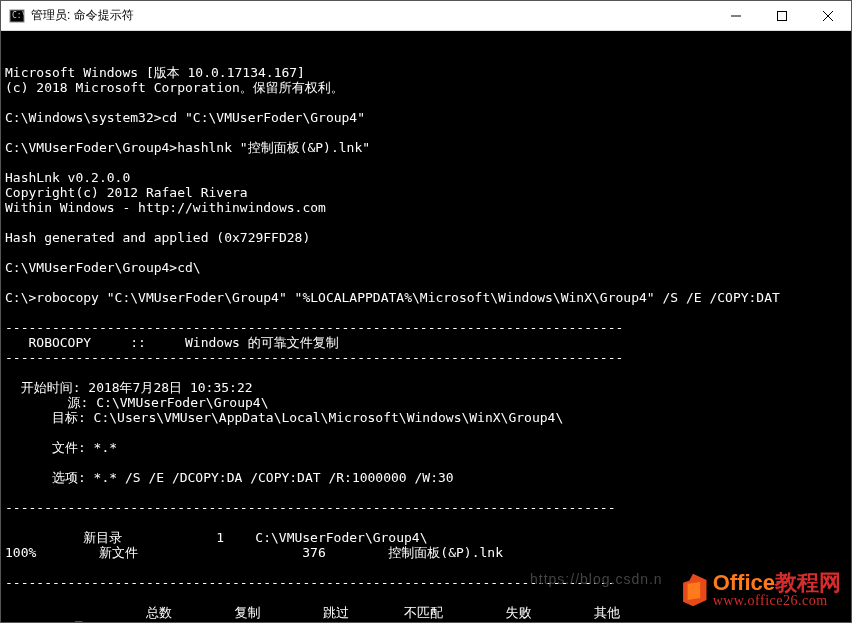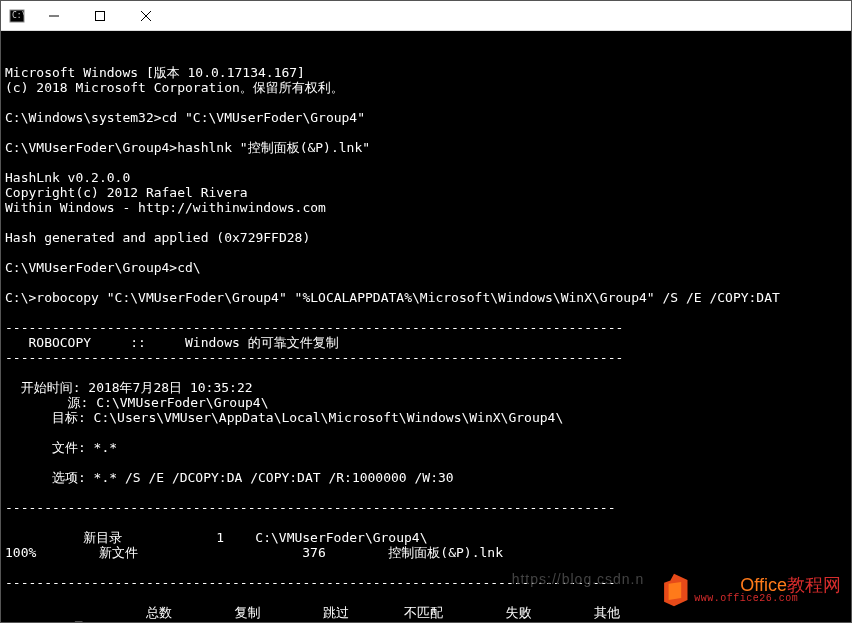--- a/index.html
+++ b/index.html
@@ -125,6 +125,7 @@
         <text x="3" y="10" font-size="8" fill="#ccc" font-family="monospace">C:\</text>
       </svg>
     </span>
+    <span class="titlebar-title">管理员: 命令提示符</span>
     <div class="window-controls">
       <div class="window-btn">
         <svg width="10" height="10" viewBox="0 0 10 10">

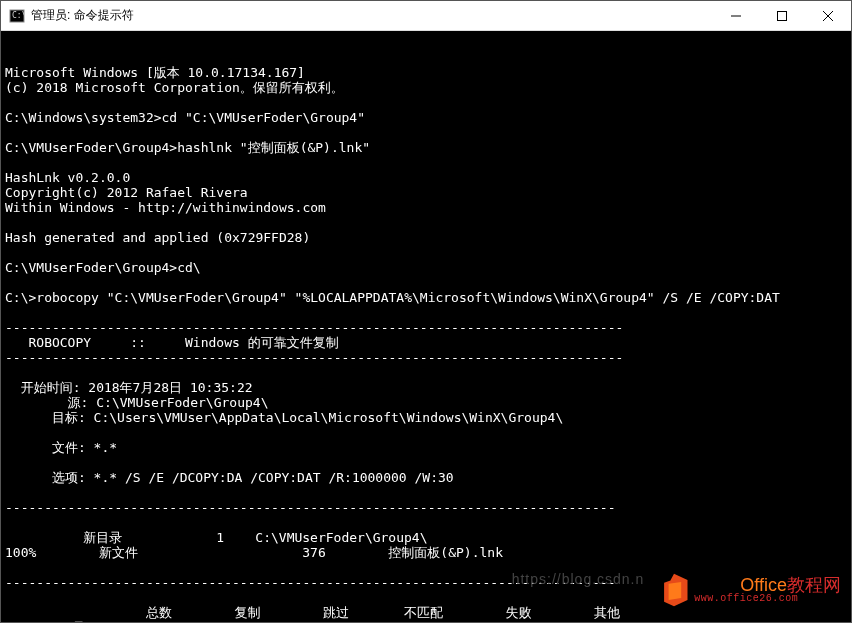--- a/index.html
+++ b/index.html
@@ -101,9 +101,8 @@
     }
     .watermark-text .t1 {
       font-family: Arial, sans-serif;
-      font-size: 18px;
-      font-weight: normal;
-      margin-left: 46px;
+      font-size: 22px;
+      font-weight: bold;
     }
     .watermark-text .t1 .o { color: #ff7a1a; }
     .watermark-text .t1 .r { color: #d62c2c; }

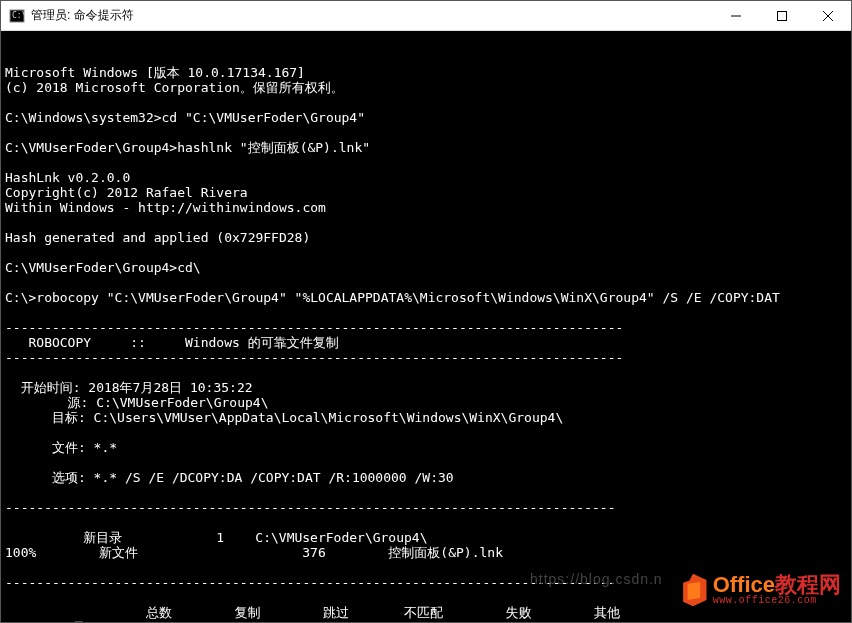--- a/index.html
+++ b/index.html
@@ -107,8 +107,8 @@
     .watermark-text .t1 .o { color: #ff7a1a; }
     .watermark-text .t1 .r { color: #d62c2c; }
     .watermark-text .t2 {
-      font-family: Liberation Mono, monospace;
-      font-size: 10px;
+      font-family: Liberation Serif, serif;
+      font-size: 14px;
       color: #d62c2c;
       letter-spacing: 0.5px;
     }

